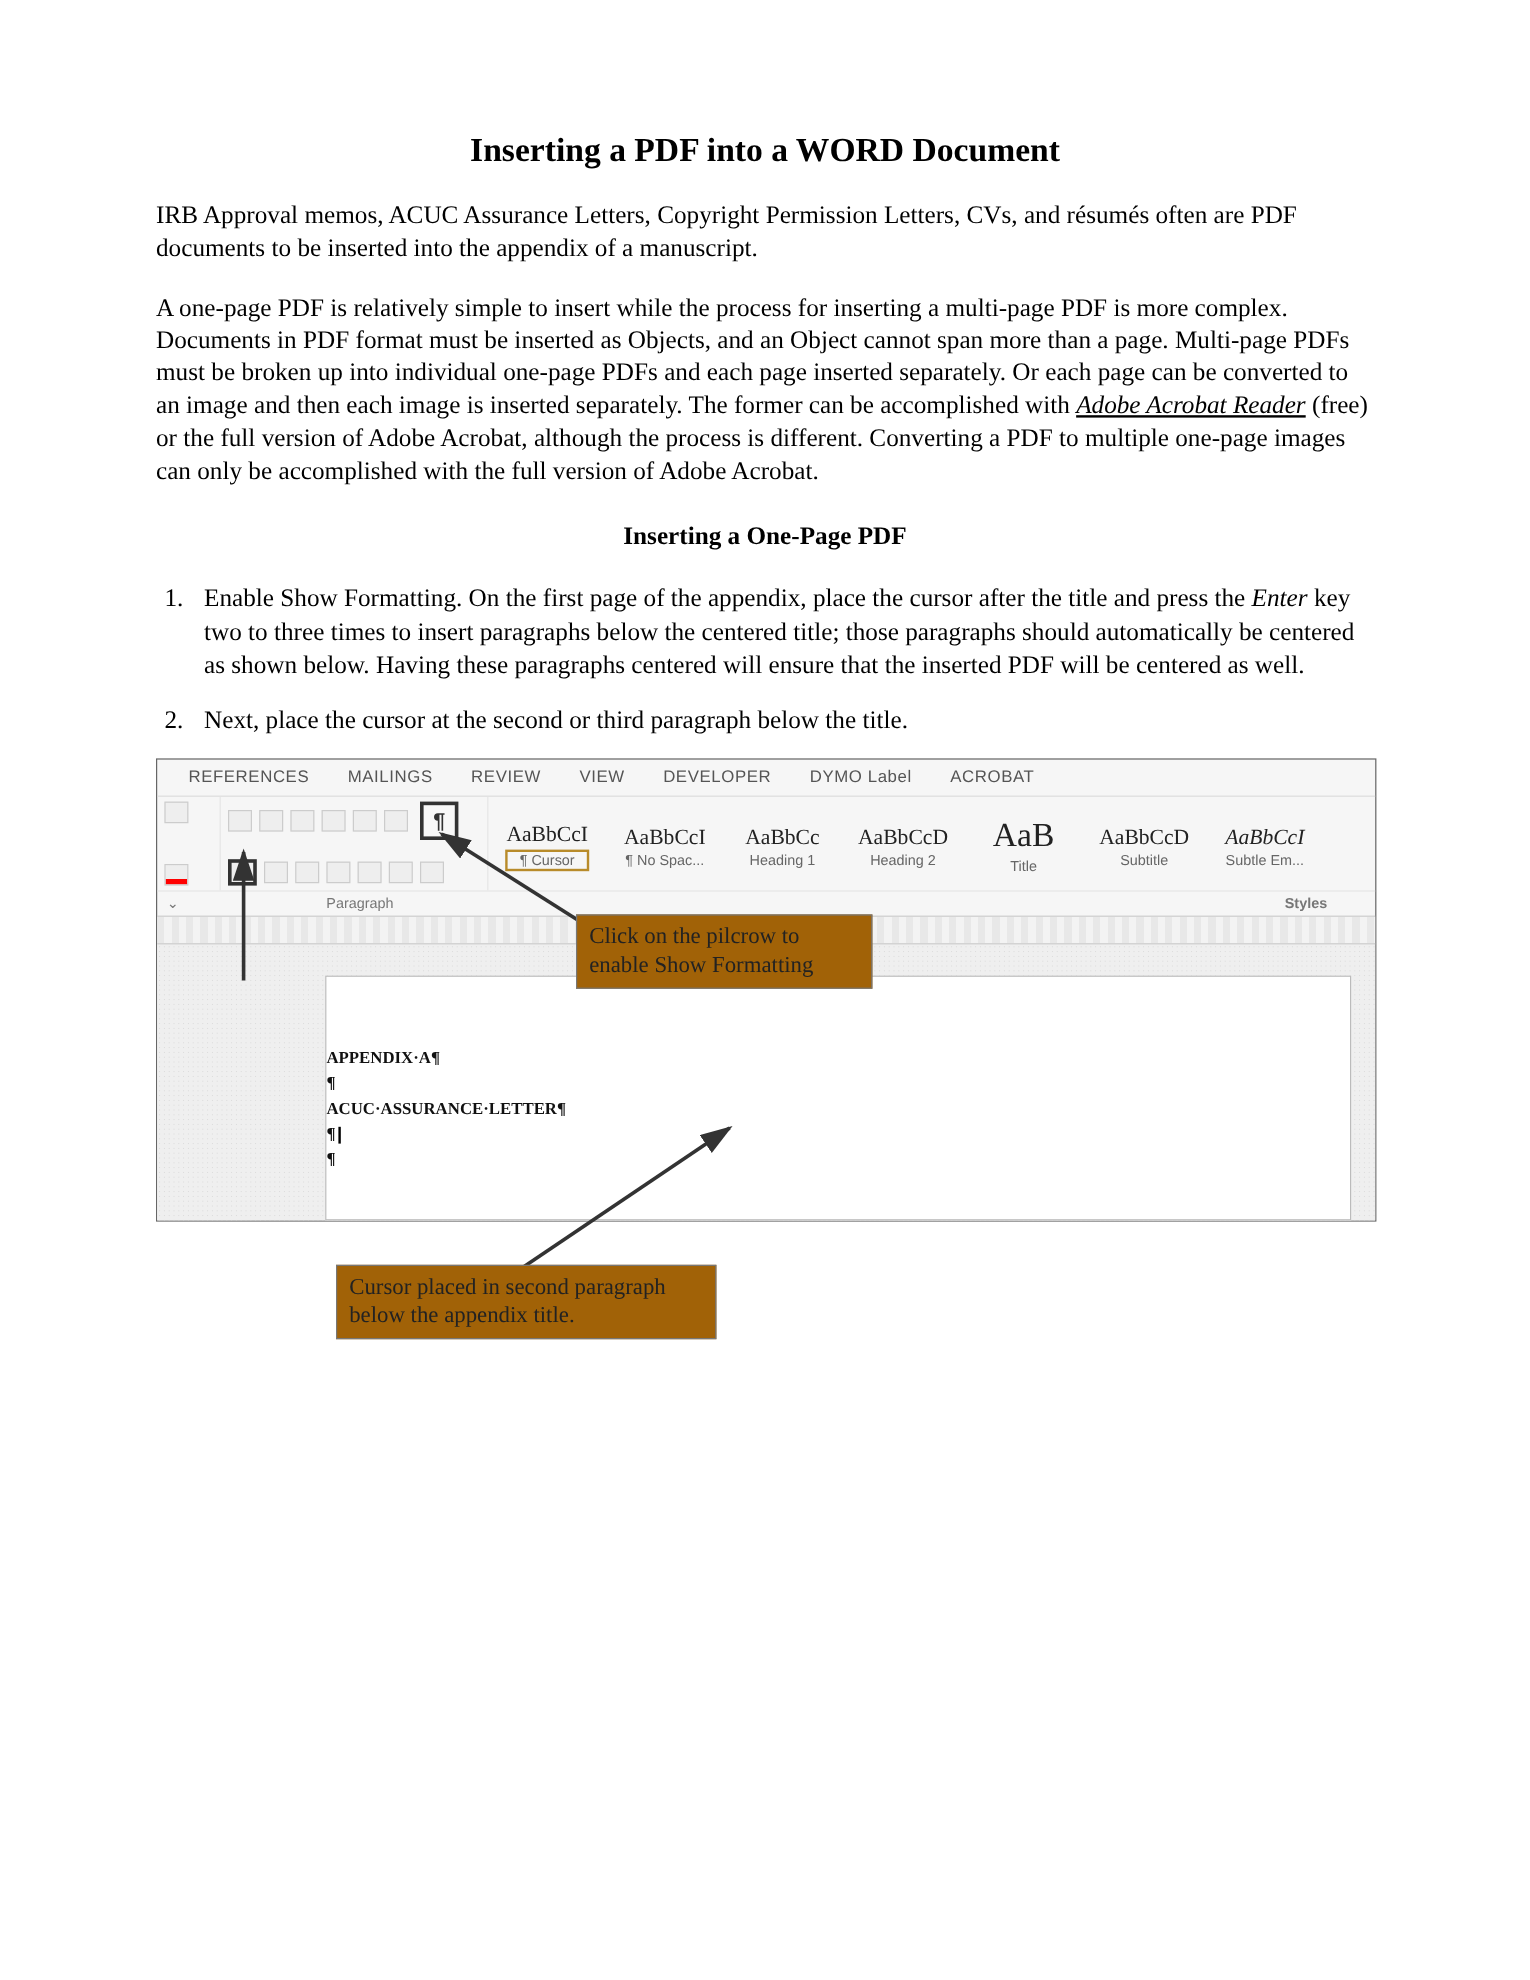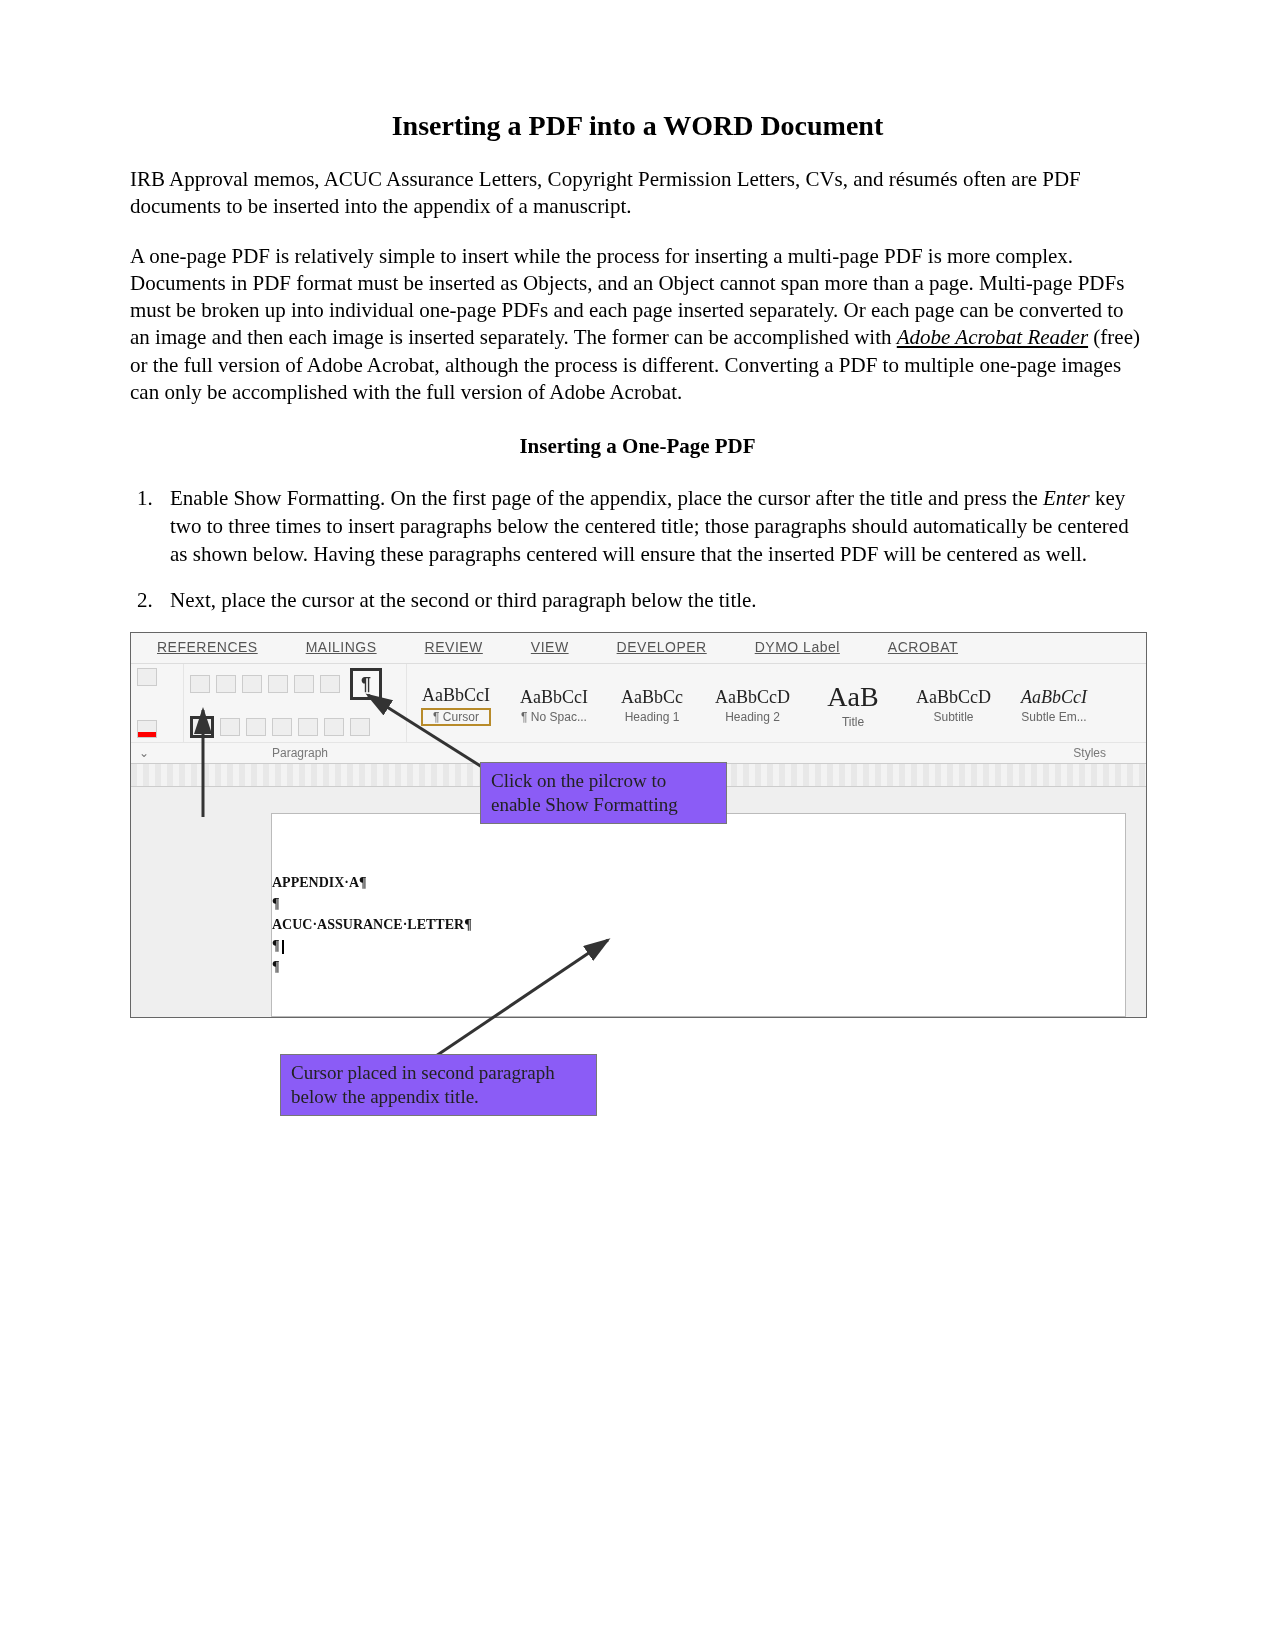--- a/index.html
+++ b/index.html
@@ -61,11 +61,10 @@
   }
   .tabs {
     display: flex;
-    gap: 16px;
+    gap: 0;
     padding: 4px 10px 6px 10px;
     font-size: 14px;
     letter-spacing: .5px;
-    text-decoration: underline;
   }
   .tabs div { padding: 2px 16px; }
   .ribbon-body {

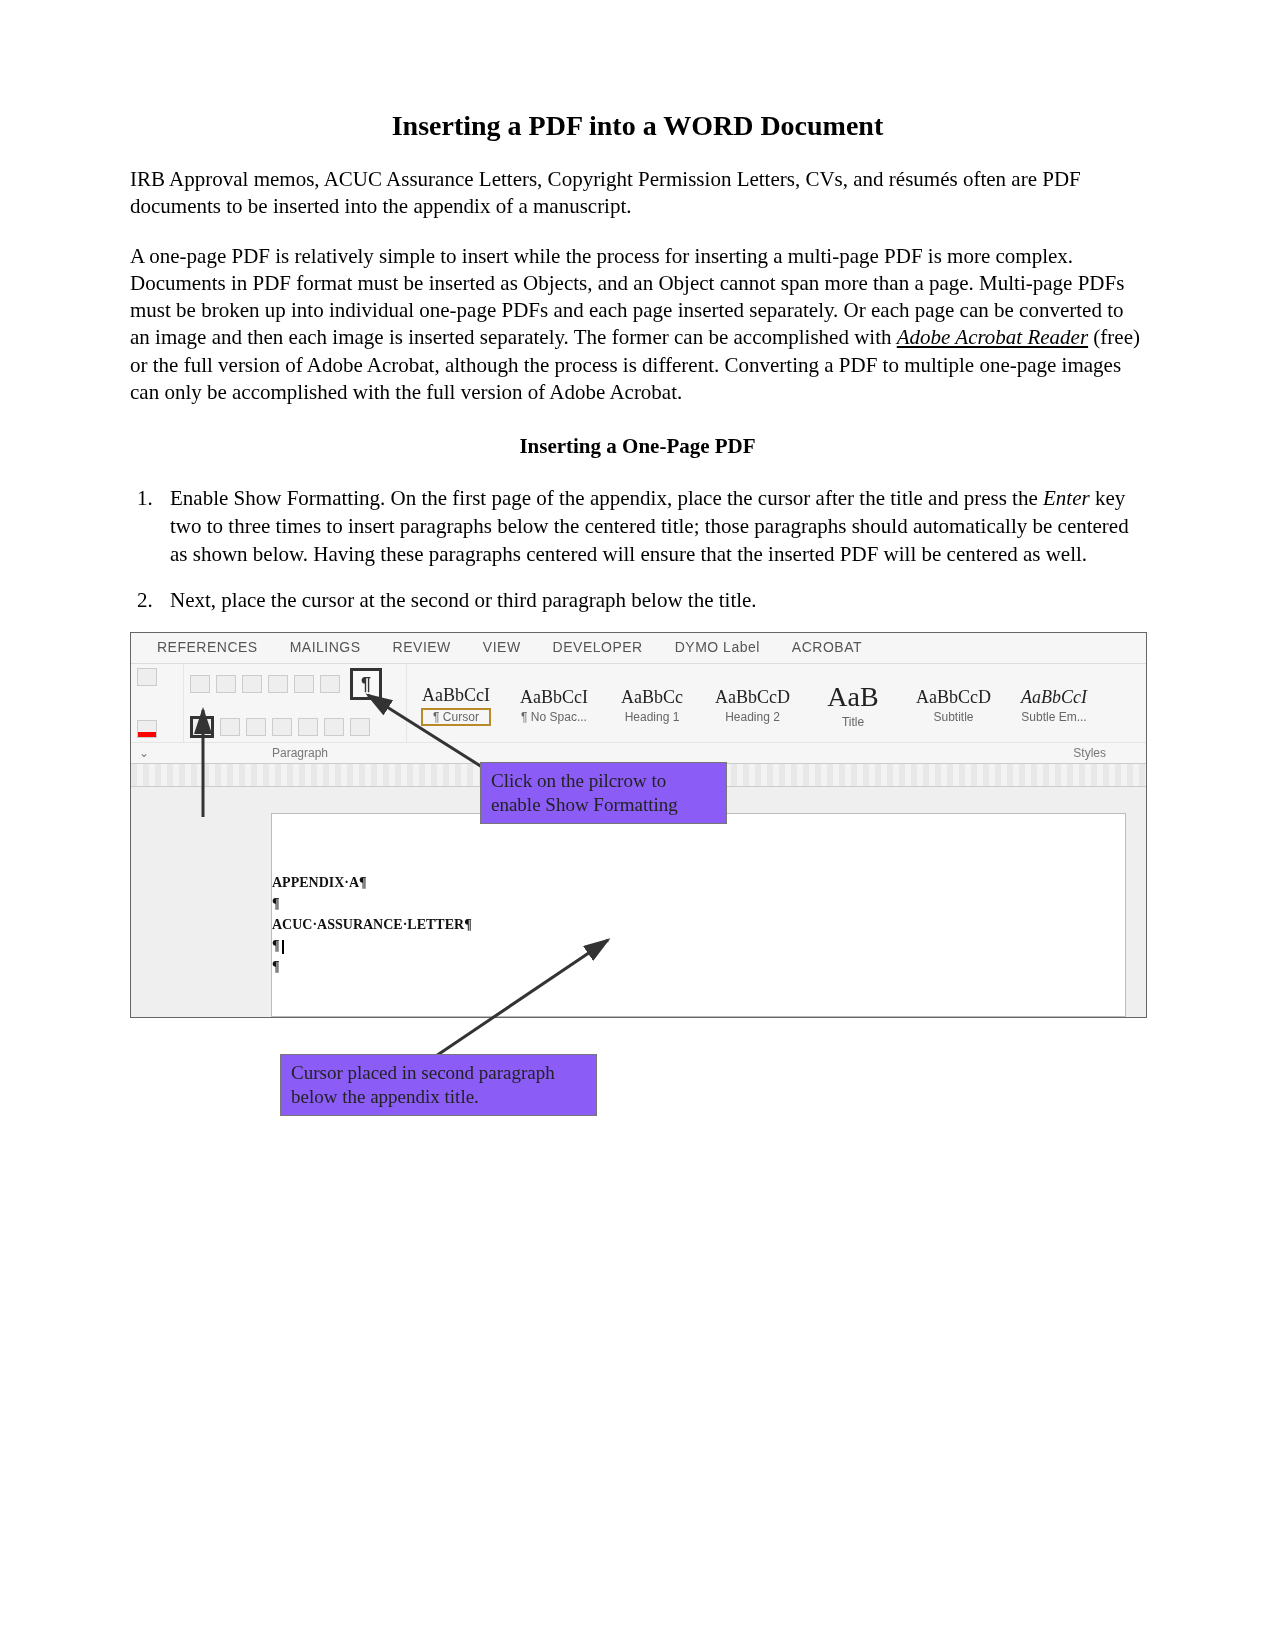--- a/index.html
+++ b/index.html
@@ -121,7 +121,7 @@
     border-top:1px solid #e5e5e5;
   }
   .group-label-row div { padding: 3px 8px; }
-  .styles-lbl { margin-left:auto; padding-right:40px !important; }
+  .styles-lbl { margin-left:auto; padding-right:40px !important;font-weight:bold; }
 
   .ruler-area {
     height: 22px;

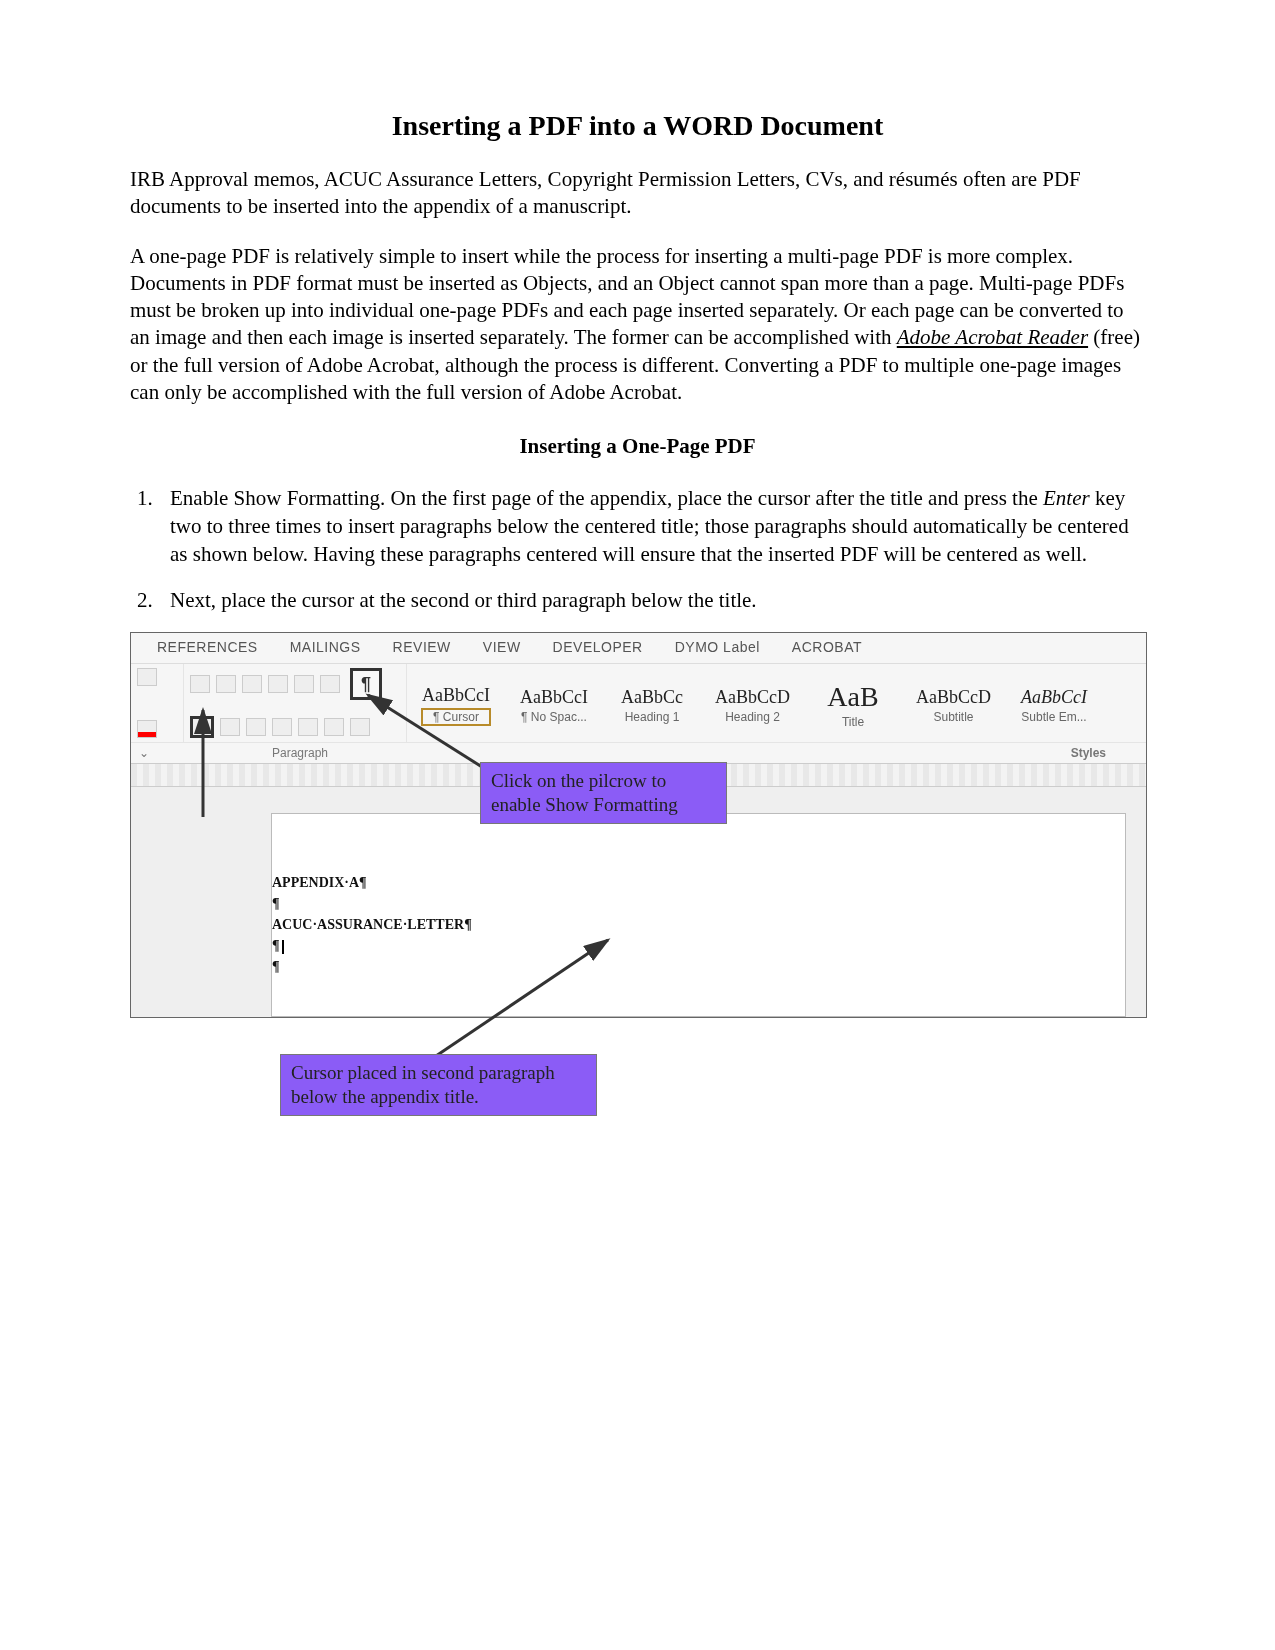--- a/index.html
+++ b/index.html
@@ -160,7 +160,7 @@
   .callout {
     position:absolute;
     border:1px solid #777;
-    background:#8b5cf6;
+    background:#a16207;
     font-family:"Times New Roman", serif;
     font-size:19px;
     line-height:1.25;

